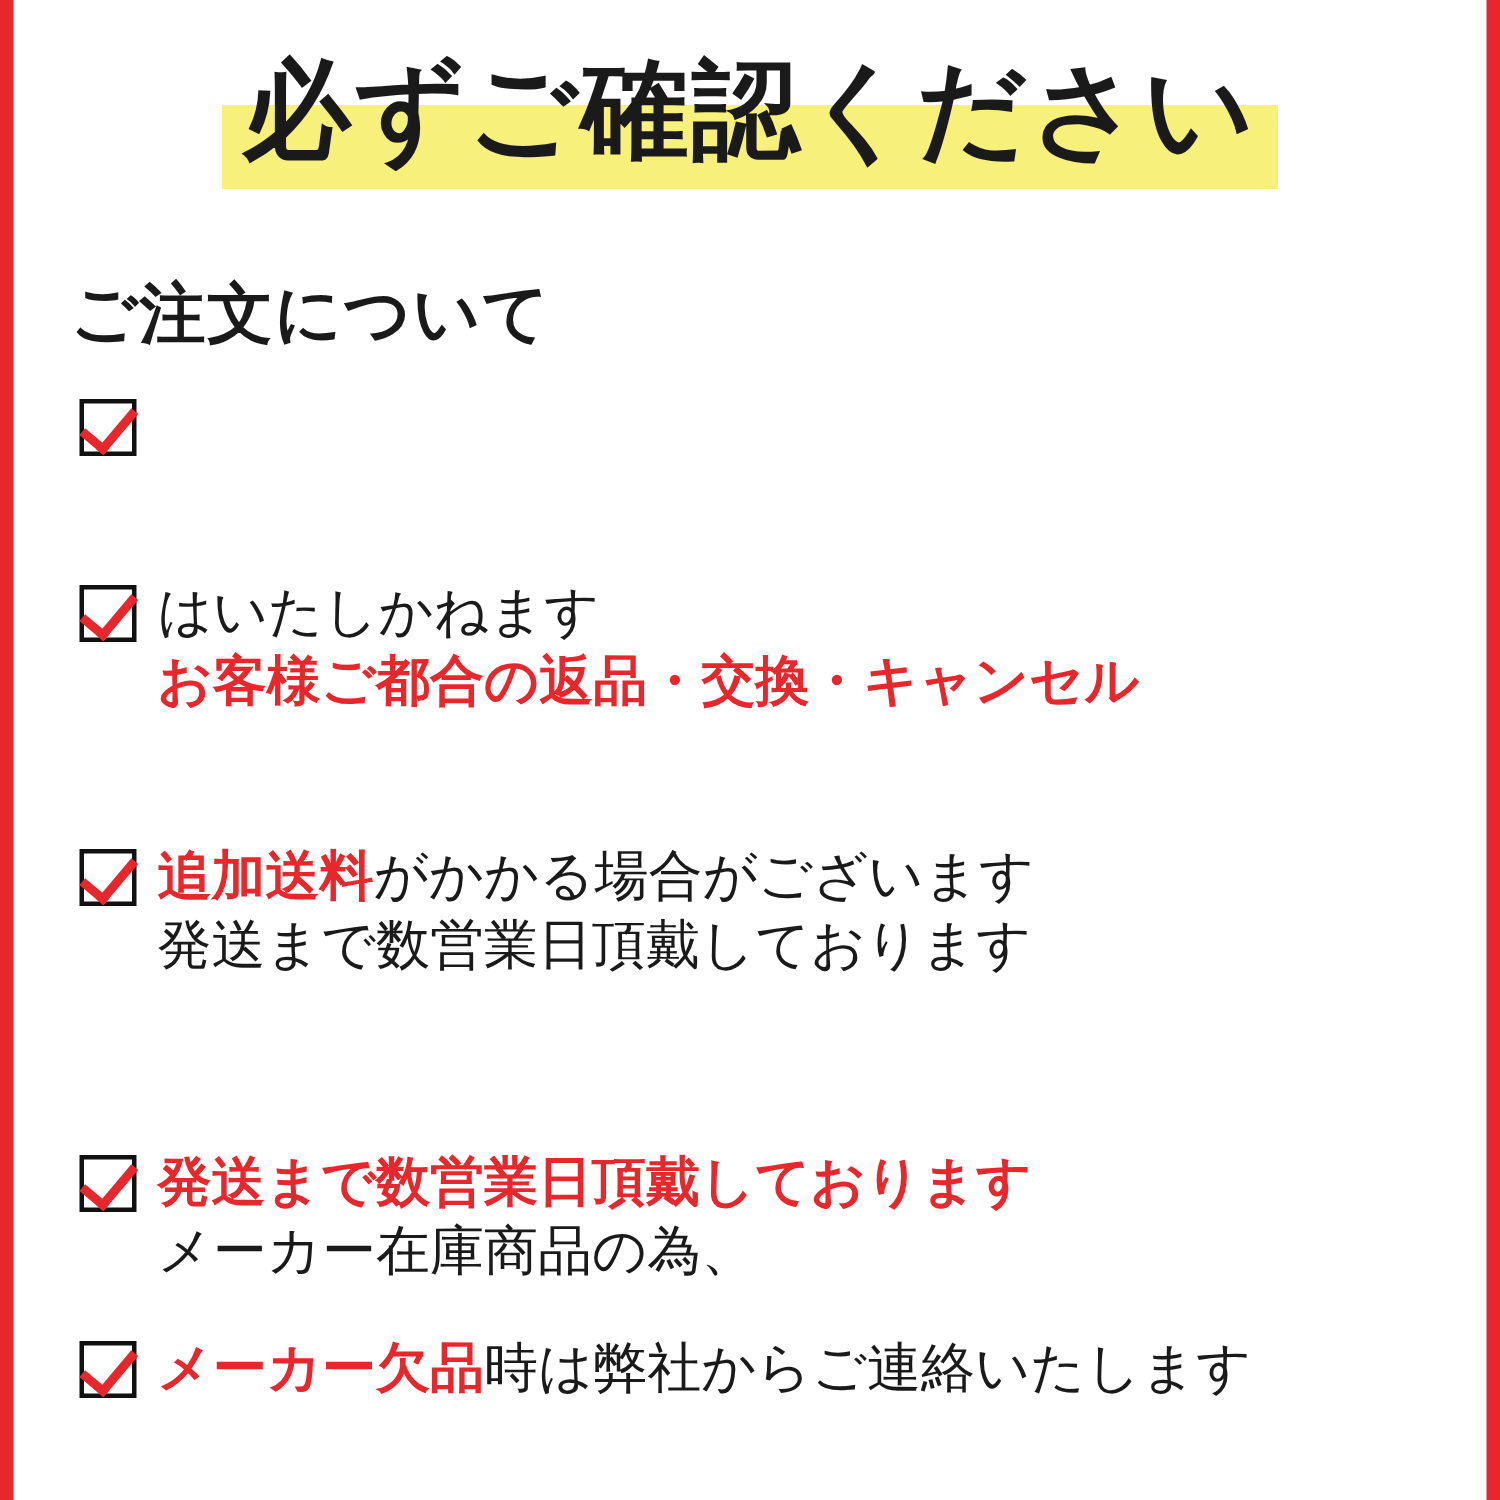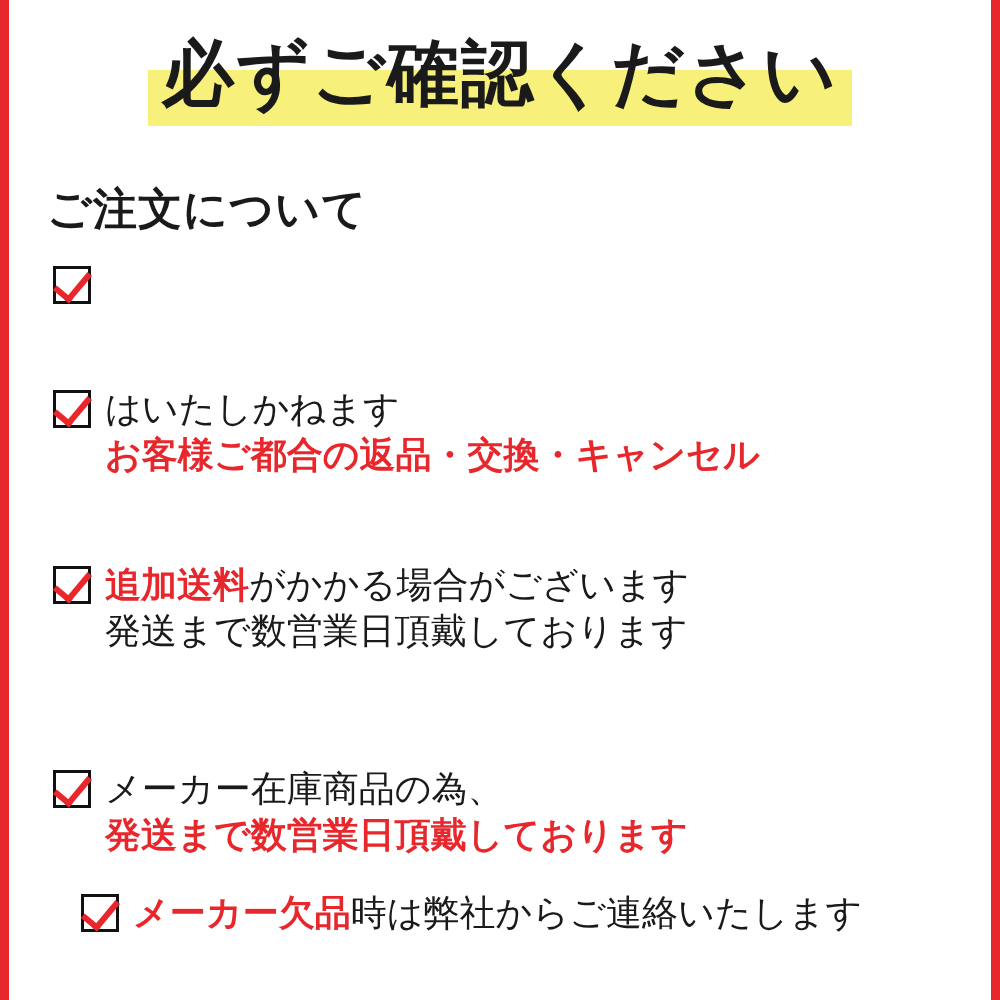--- a/index.html
+++ b/index.html
@@ -172,8 +172,8 @@
     <div class="item" id="item-4">
       <span class="check"></span>
       <div class="lines">
+        <div class="line red">発送まで数営業日頂戴しております</div>
         <div class="line">メーカー在庫商品の為、</div>
-        <div class="line red">発送まで数営業日頂戴しております</div>
       </div>
     </div>
 

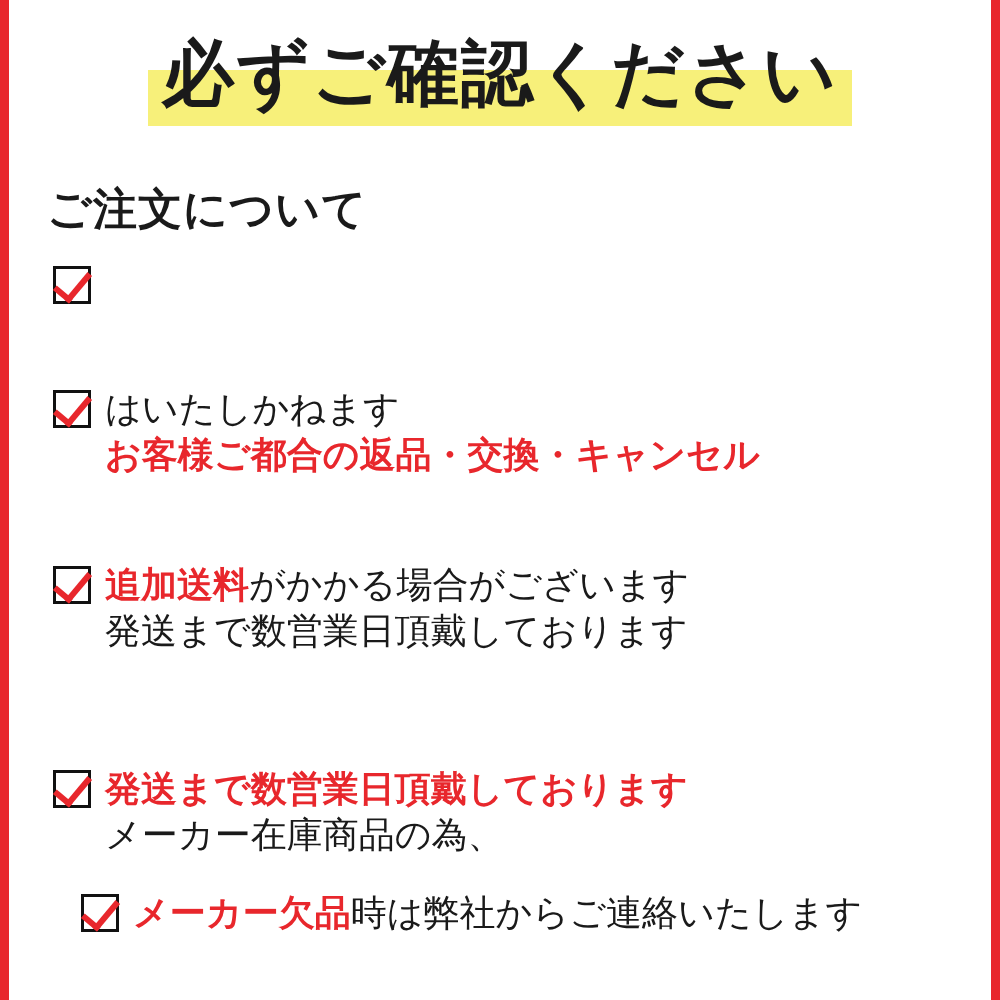--- a/index.html
+++ b/index.html
@@ -129,7 +129,7 @@
   #item-2 { top: 386px; }
   #item-3 { top: 518px; margin-top: 44px; }
   #item-4 { top: 766px; }
-  #item-5 { top: 890px; margin-left: 28px; }
+  #item-5 { top: 890px; }
 </style>
 </head>
 <body>

